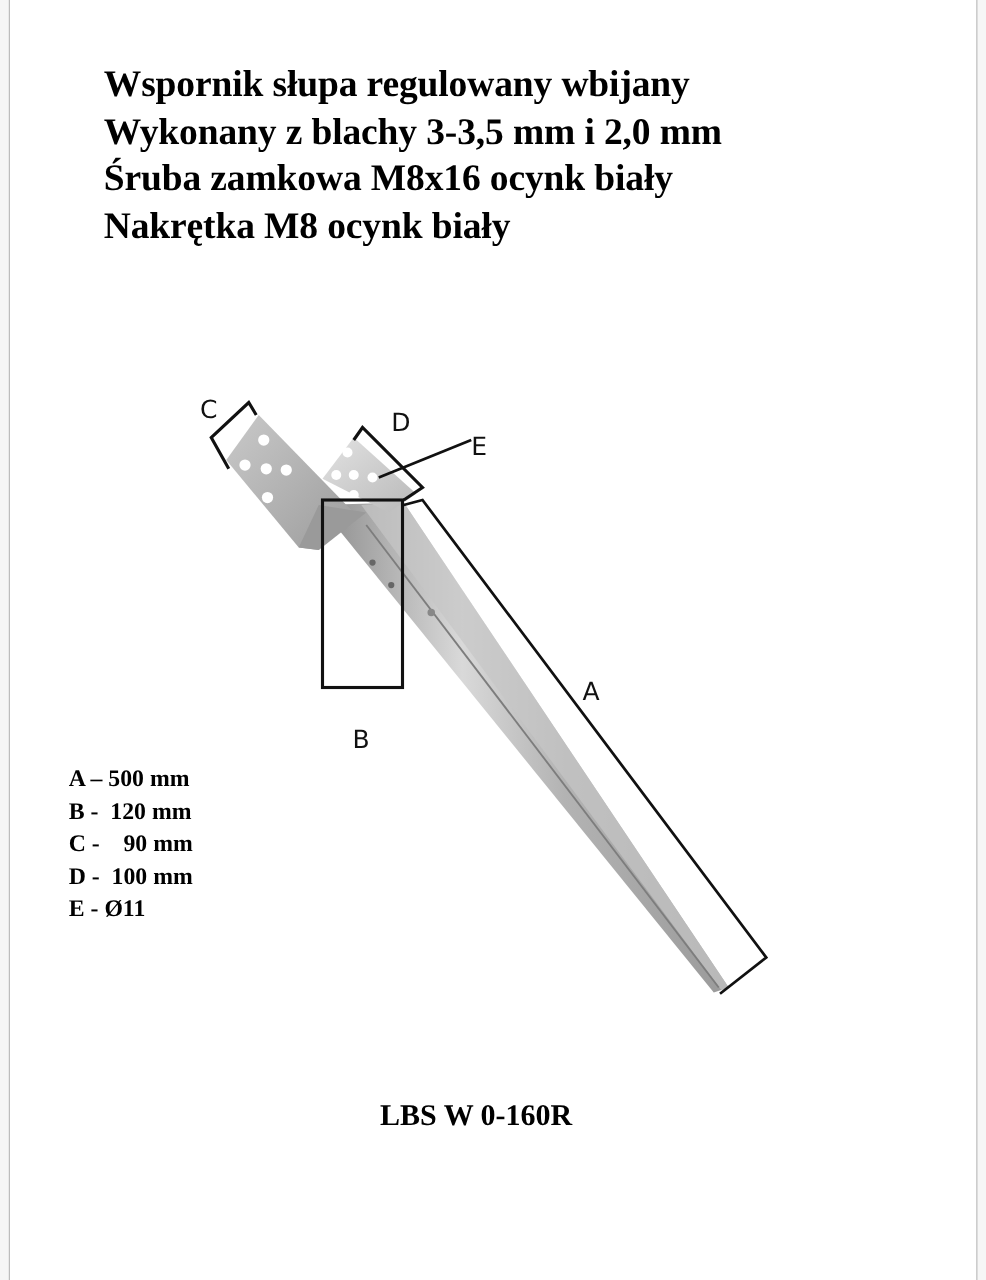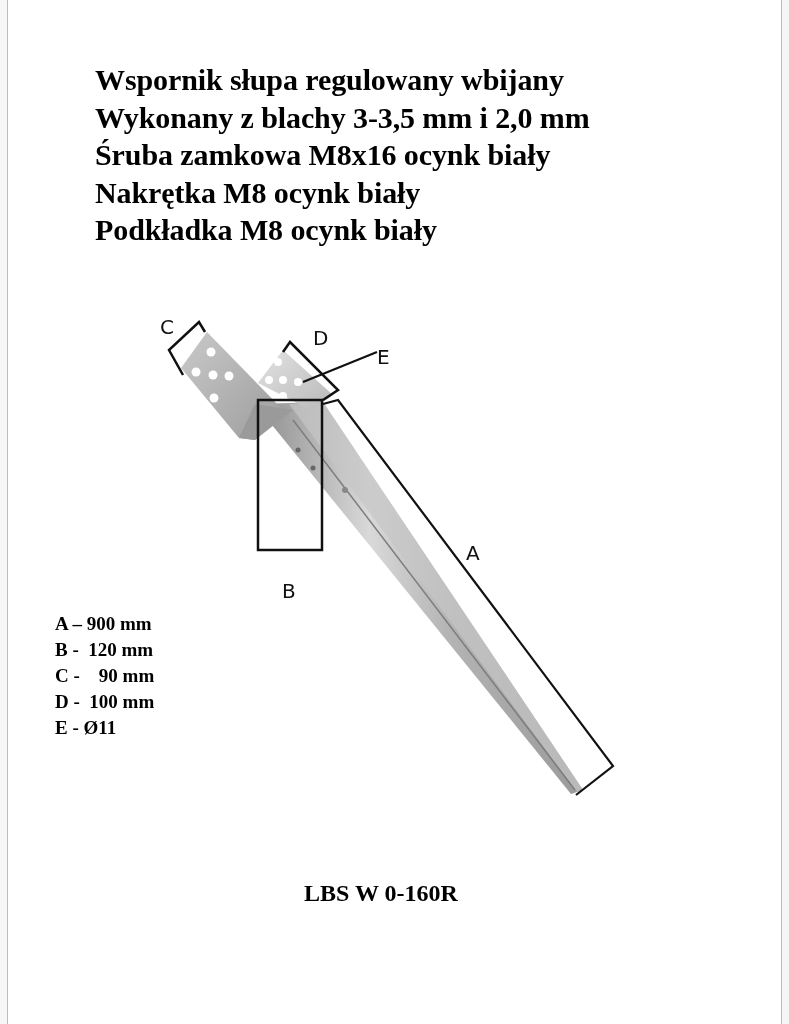--- a/index.html
+++ b/index.html
@@ -22,7 +22,7 @@
     .specs {
       position: absolute;
       left: 75px; top: 49px;
-      margin: 12px; padding: 0;
+      margin: 0; padding: 0;
       list-style: none;
     }
     .specs li {

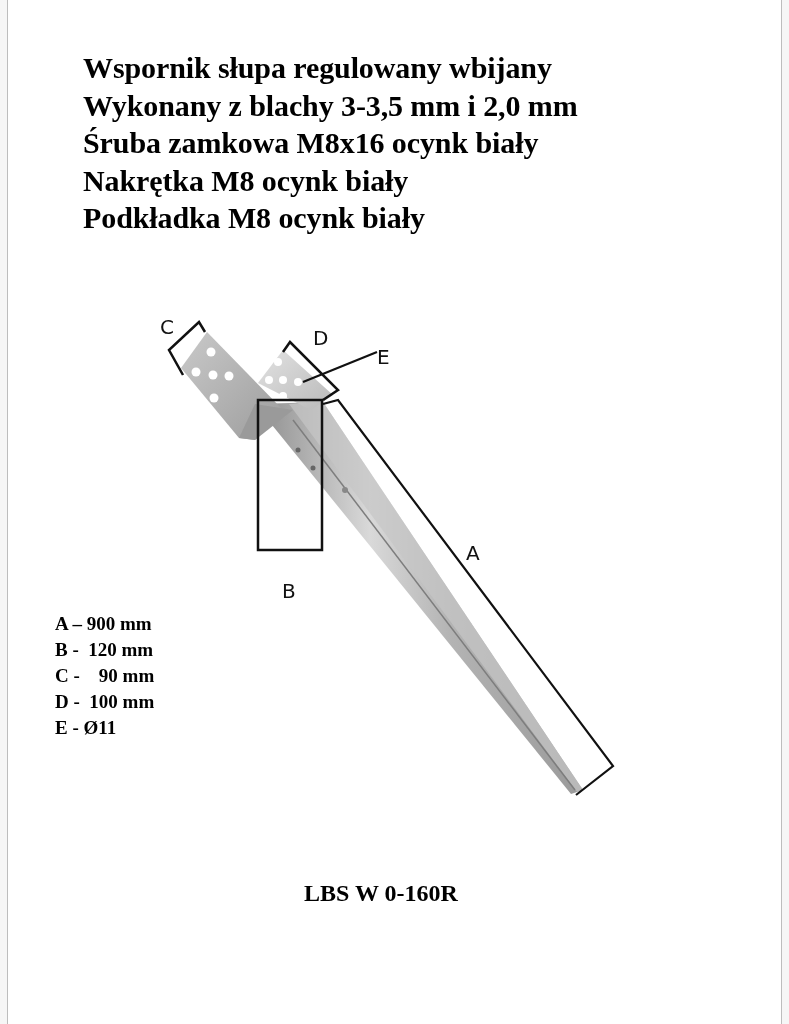--- a/index.html
+++ b/index.html
@@ -76,7 +76,6 @@
     <li>Wykonany z blachy 3-3,5 mm i 2,0 mm</li>
     <li>Śruba zamkowa M8x16 ocynk biały</li>
     <li>Nakrętka M8 ocynk biały</li>
-    <li>Podkładka M8 ocynk biały</li>
   </ul>
 
   <ul class="legend">

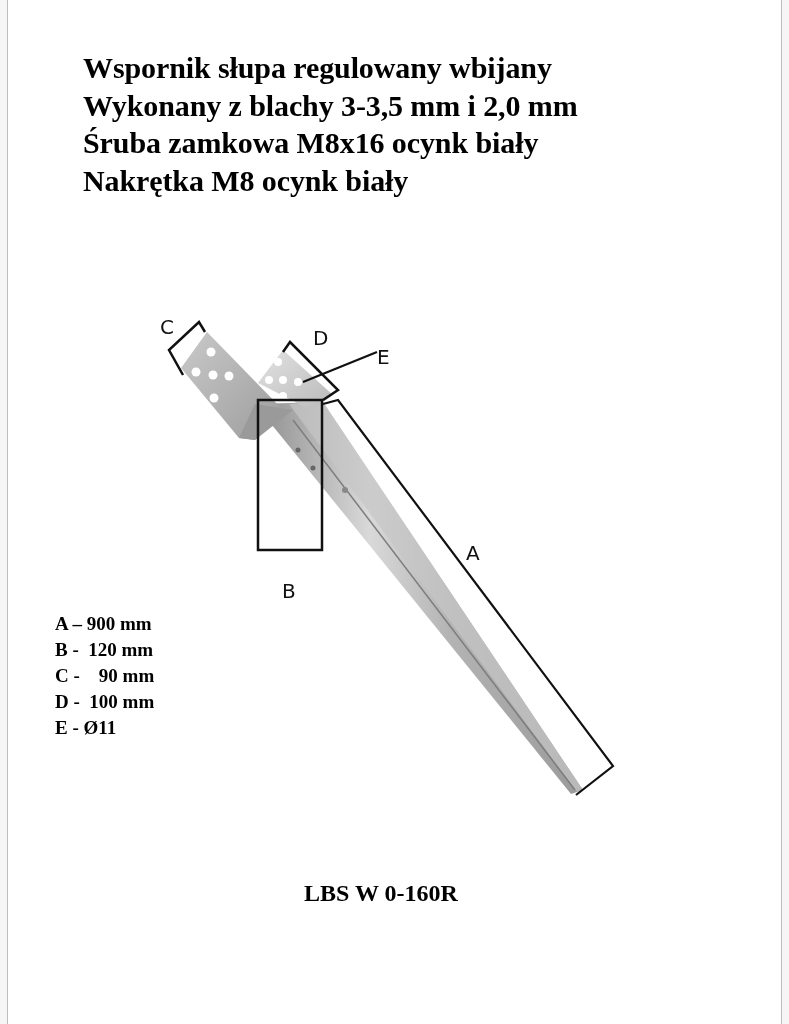--- a/index.html
+++ b/index.html
@@ -79,7 +79,7 @@
   </ul>
 
   <ul class="legend">
-    <li>A – 900 mm</li>
+    <li>A – 500 mm</li>
     <li>B -  120 mm</li>
     <li>C -    90 mm</li>
     <li>D -  100 mm</li>

